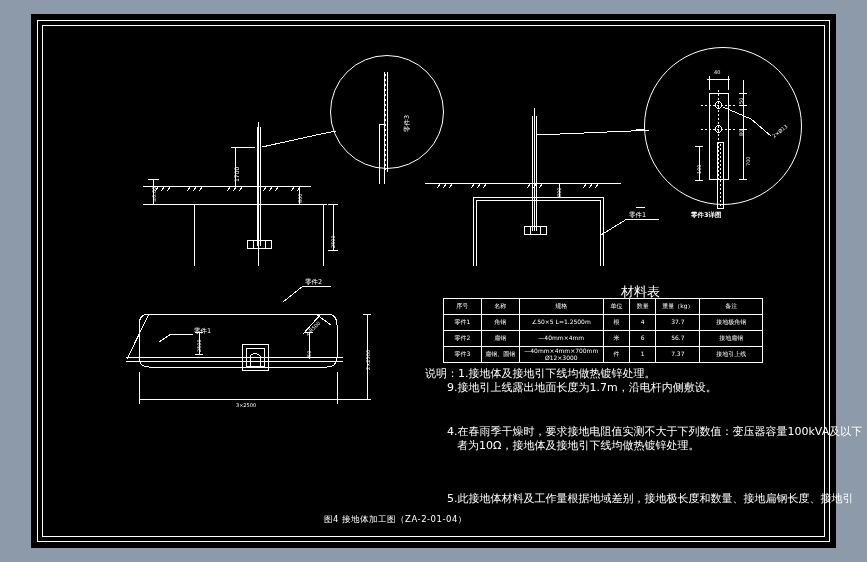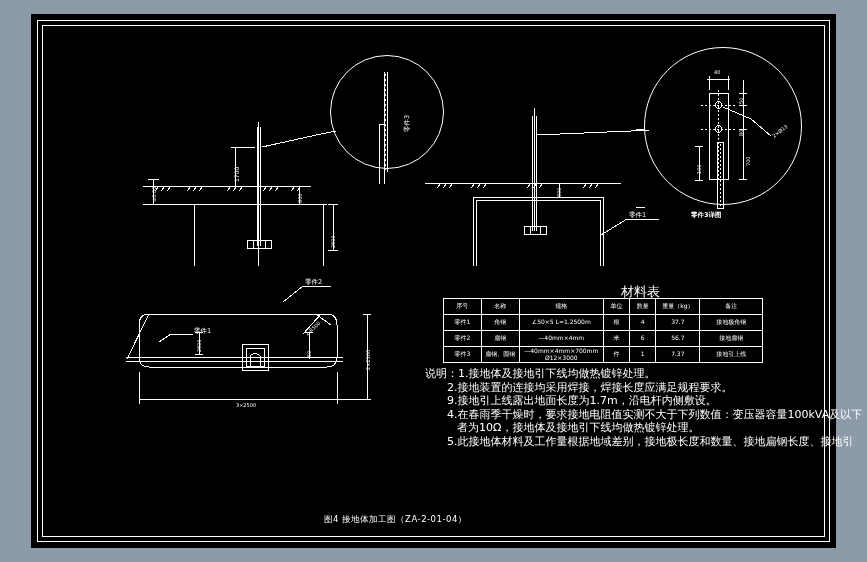--- a/index.html
+++ b/index.html
@@ -299,7 +299,6 @@
 
     <div class="notes" style="left:394px;top:353px;">
       <div class="ni"><span>说明：</span><span>1.接地体及接地引下线均做热镀锌处理。</span></div>
-      <div class="ni indent" style="padding-left:22px;">2.接地装置的连接均采用焊接，焊接长度应满足规程要求。</div>
       <div class="ni indent" style="padding-left:22px;">9.接地引上线露出地面长度为1.7m，沿电杆内侧敷设。</div>
       <div class="ni indent" style="padding-left:22px;">4.在春雨季干燥时，要求接地电阻值实测不大于下列数值：变压器容量100kVA及以下</div>
       <div class="ni indent" style="padding-left:32px;">者为10Ω，接地体及接地引下线均做热镀锌处理。</div>

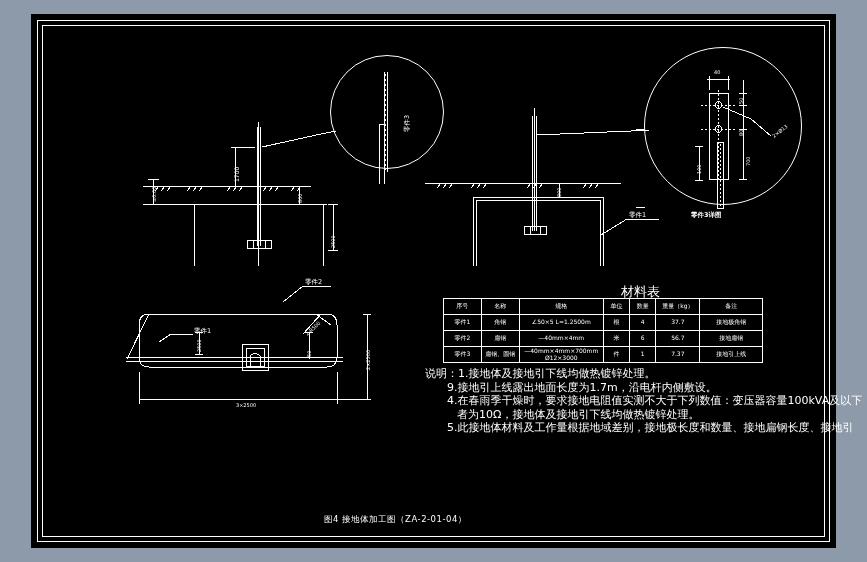--- a/index.html
+++ b/index.html
@@ -300,7 +300,7 @@
     <div class="notes" style="left:394px;top:353px;">
       <div class="ni"><span>说明：</span><span>1.接地体及接地引下线均做热镀锌处理。</span></div>
       <div class="ni indent" style="padding-left:22px;">9.接地引上线露出地面长度为1.7m，沿电杆内侧敷设。</div>
-      <div class="ni indent" style="padding-left:22px;">4.在春雨季干燥时，要求接地电阻值实测不大于下列数值：变压器容量100kVA及以下</div>
+      <div class="ni indent" style="padding-left:22px;margin-top:31px;">4.在春雨季干燥时，要求接地电阻值实测不大于下列数值：变压器容量100kVA及以下</div>
       <div class="ni indent" style="padding-left:32px;">者为10Ω，接地体及接地引下线均做热镀锌处理。</div>
       <div class="ni indent" style="padding-left:22px;">5.此接地体材料及工作量根据地域差别，接地极长度和数量、接地扁钢长度、接地引</div>
     </div>

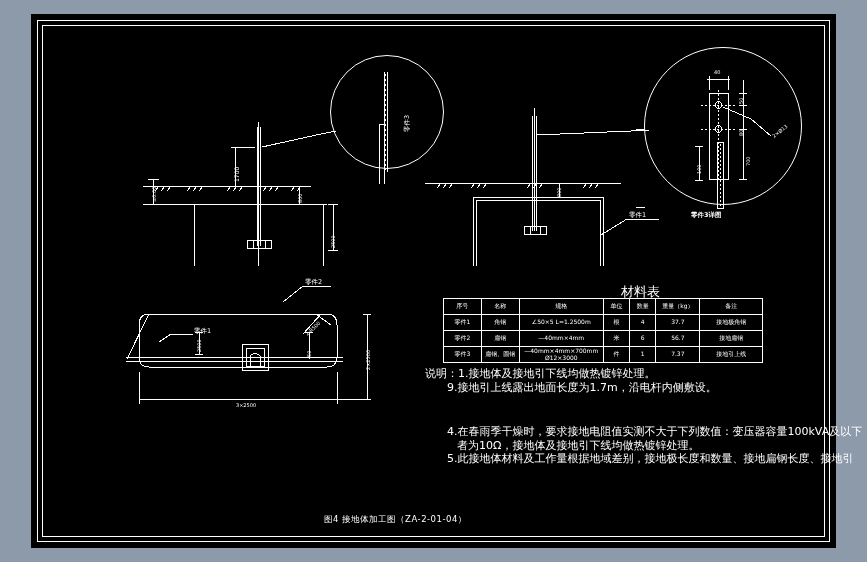--- a/index.html
+++ b/index.html
@@ -302,7 +302,7 @@
       <div class="ni indent" style="padding-left:22px;">9.接地引上线露出地面长度为1.7m，沿电杆内侧敷设。</div>
       <div class="ni indent" style="padding-left:22px;margin-top:31px;">4.在春雨季干燥时，要求接地电阻值实测不大于下列数值：变压器容量100kVA及以下</div>
       <div class="ni indent" style="padding-left:32px;">者为10Ω，接地体及接地引下线均做热镀锌处理。</div>
-      <div class="ni indent" style="padding-left:22px;">5.此接地体材料及工作量根据地域差别，接地极长度和数量、接地扁钢长度、接地引</div>
+      <div class="ni indent" style="padding-left:22px;margin-top:40px;">5.此接地体材料及工作量根据地域差别，接地极长度和数量、接地扁钢长度、接地引</div>
     </div>
 
     <div class="sheettitle" style="left:293px;top:500px;">图4  接地体加工图（ZA-2-01-04）</div>

